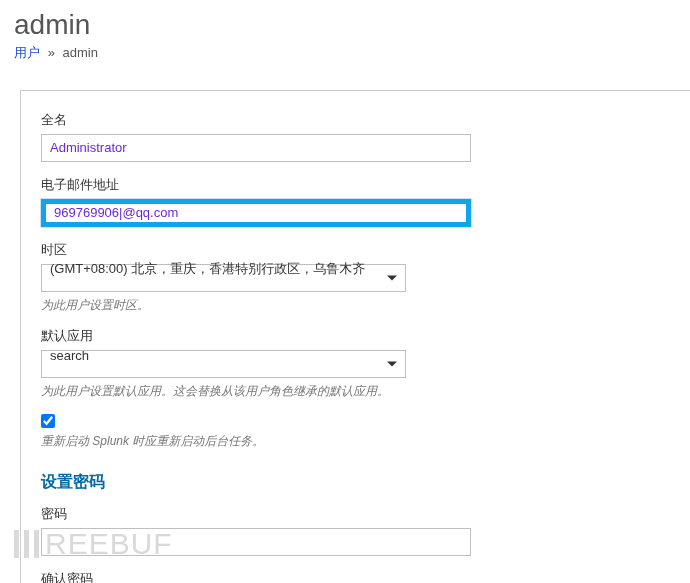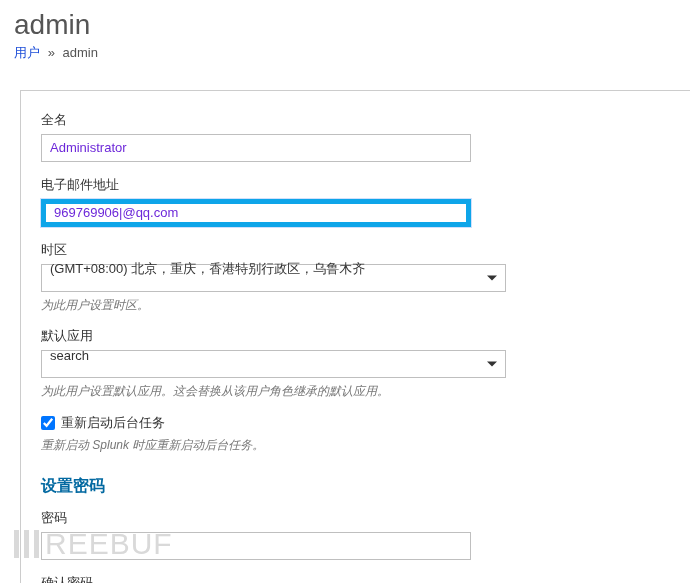--- a/index.html
+++ b/index.html
@@ -70,7 +70,7 @@
     box-shadow: 0 0 0 1px rgba(66,133,244,.25);
   }
   .select {
-    width: 465px;
+    width: 365px;
     height: 28px;
     border: 1px solid #bfbfbf;
     padding: 2px 24px 20px 8px;

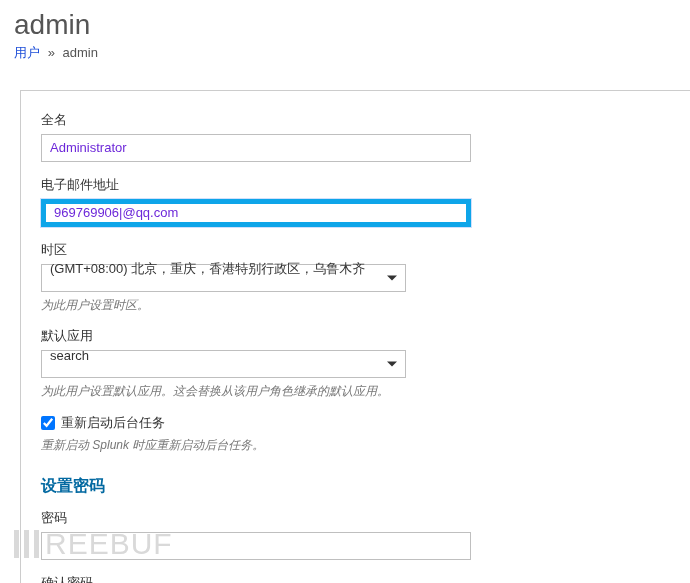--- a/index.html
+++ b/index.html
@@ -188,7 +188,6 @@
   <div class="form-row">
     <div class="checkbox-row">
       <input type="checkbox" checked="" style="">
-      <span>重新启动后台任务</span>
     </div>
     <div class="help">重新启动 Splunk 时应重新启动后台任务。</div>
   </div>

